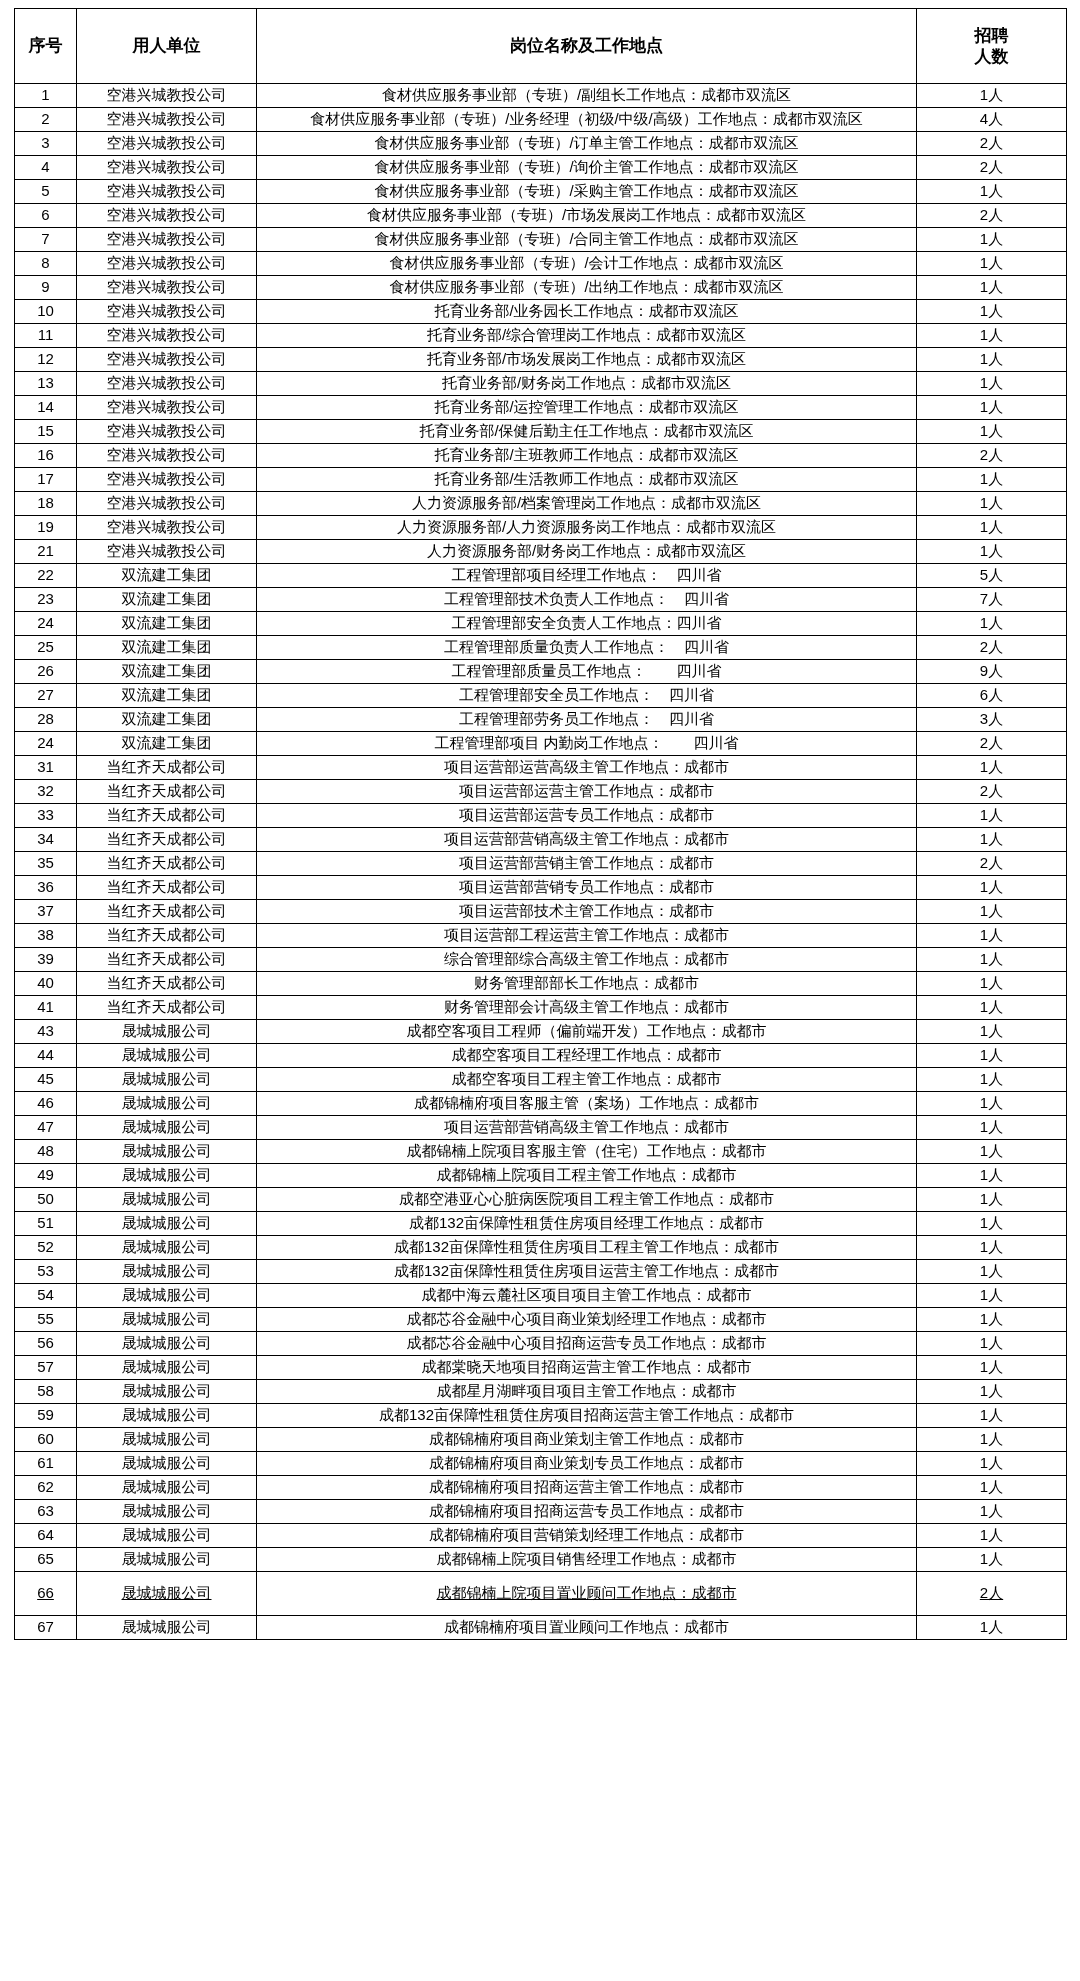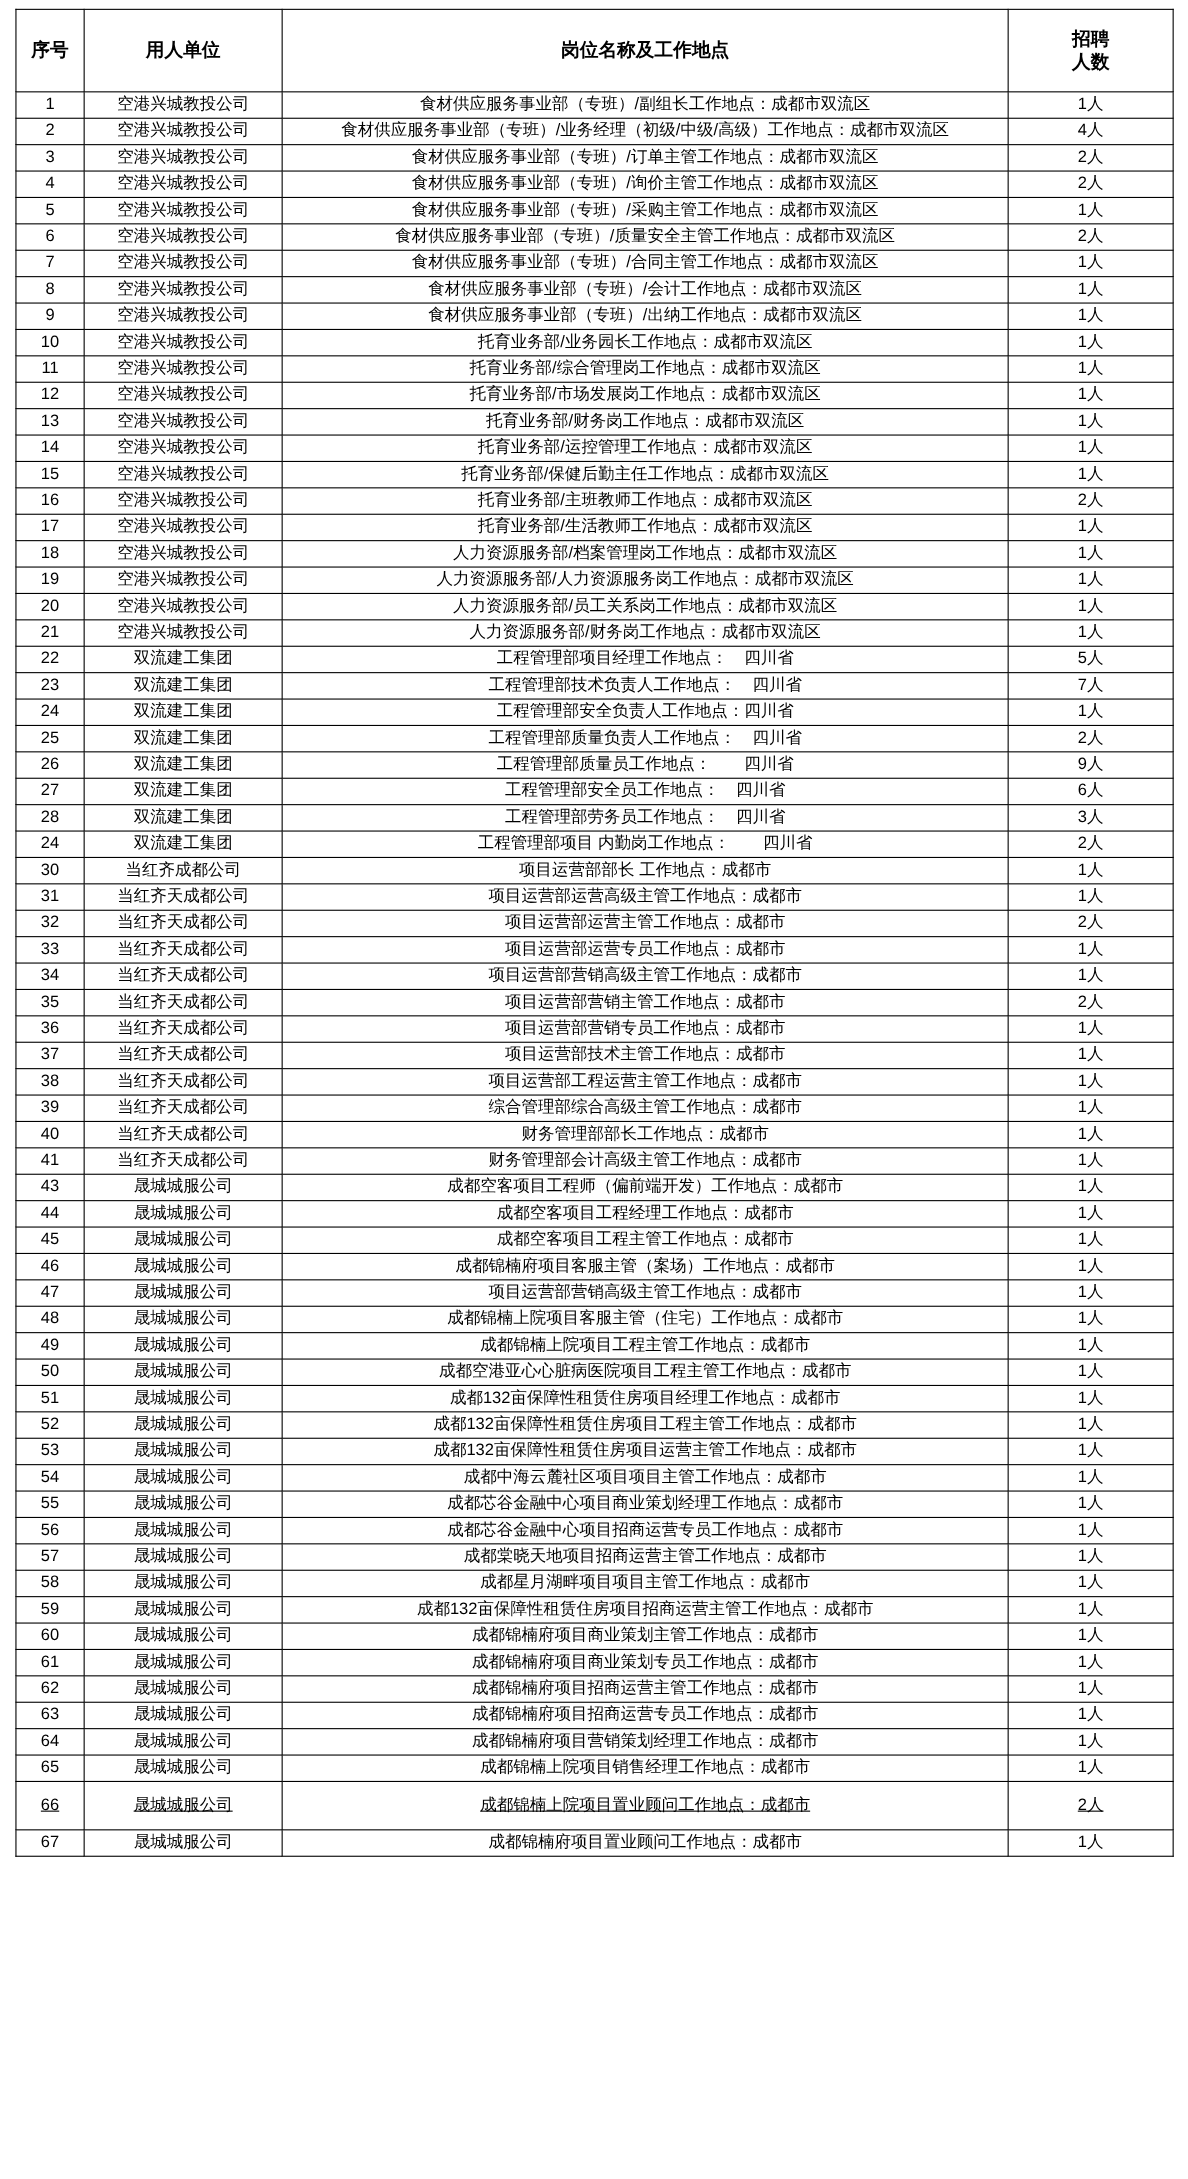--- a/index.html
+++ b/index.html
@@ -108,7 +108,7 @@
         <tr>
           <td class="no-cell">6</td>
           <td class="unit-cell">空港兴城教投公司</td>
-          <td class="post-cell">食材供应服务事业部（专班）/质量安全主管工作地点：成都市双流区</td>
+          <td class="post-cell">食材供应服务事业部（专班）/市场发展岗工作地点：成都市双流区</td>
           <td class="count-cell">2人</td>
         </tr>
         <tr>

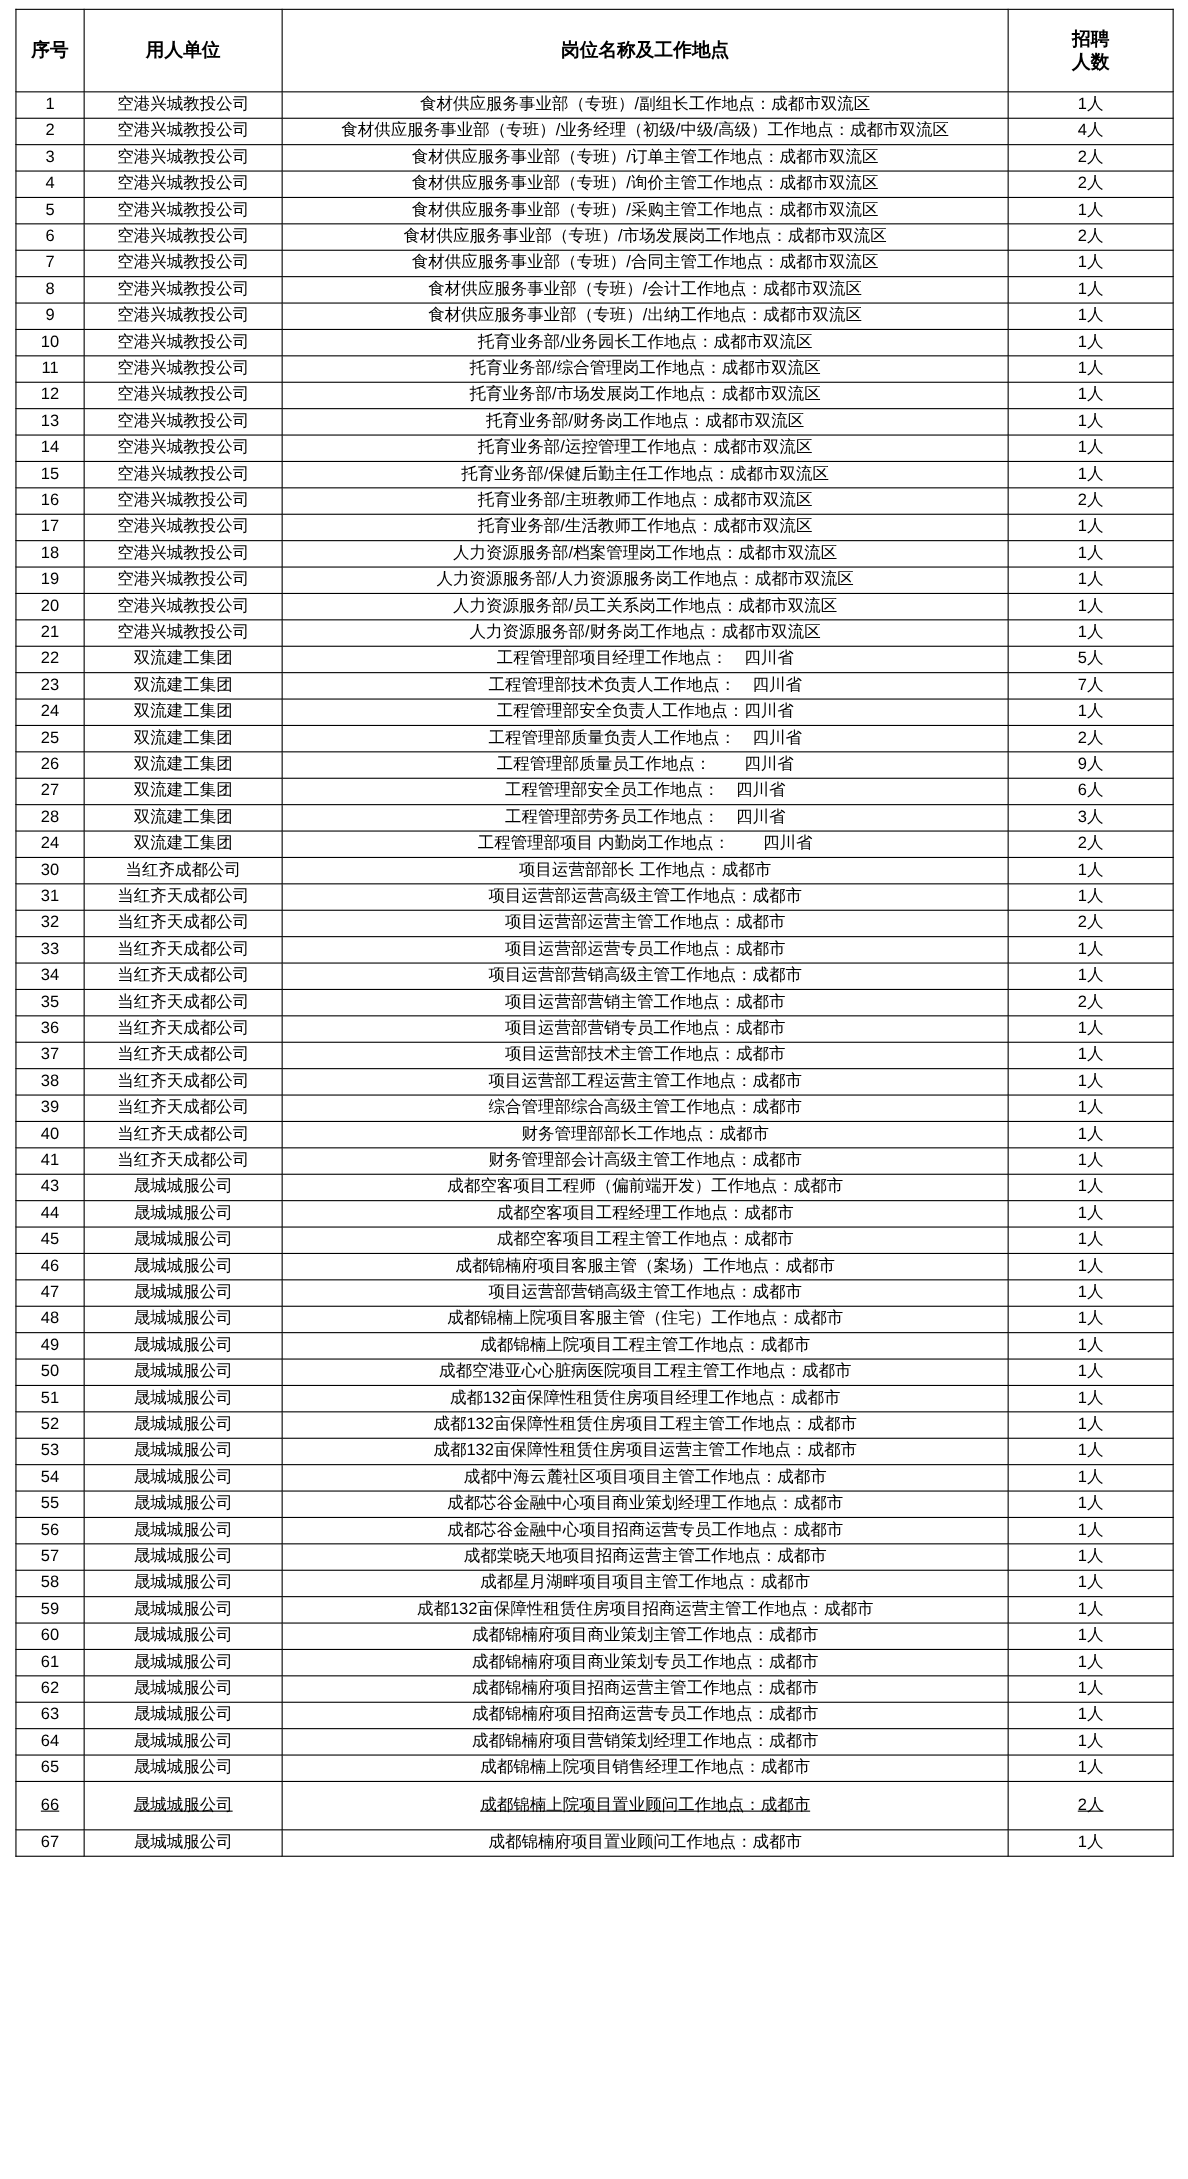--- a/index.html
+++ b/index.html
@@ -190,12 +190,6 @@
           <td class="count-cell">1人</td>
         </tr>
         <tr>
-          <td class="no-cell">20</td>
-          <td class="unit-cell">空港兴城教投公司</td>
-          <td class="post-cell">人力资源服务部/员工关系岗工作地点：成都市双流区</td>
-          <td class="count-cell">1人</td>
-        </tr>
-        <tr>
           <td class="no-cell">21</td>
           <td class="unit-cell">空港兴城教投公司</td>
           <td class="post-cell">人力资源服务部/财务岗工作地点：成都市双流区</td>

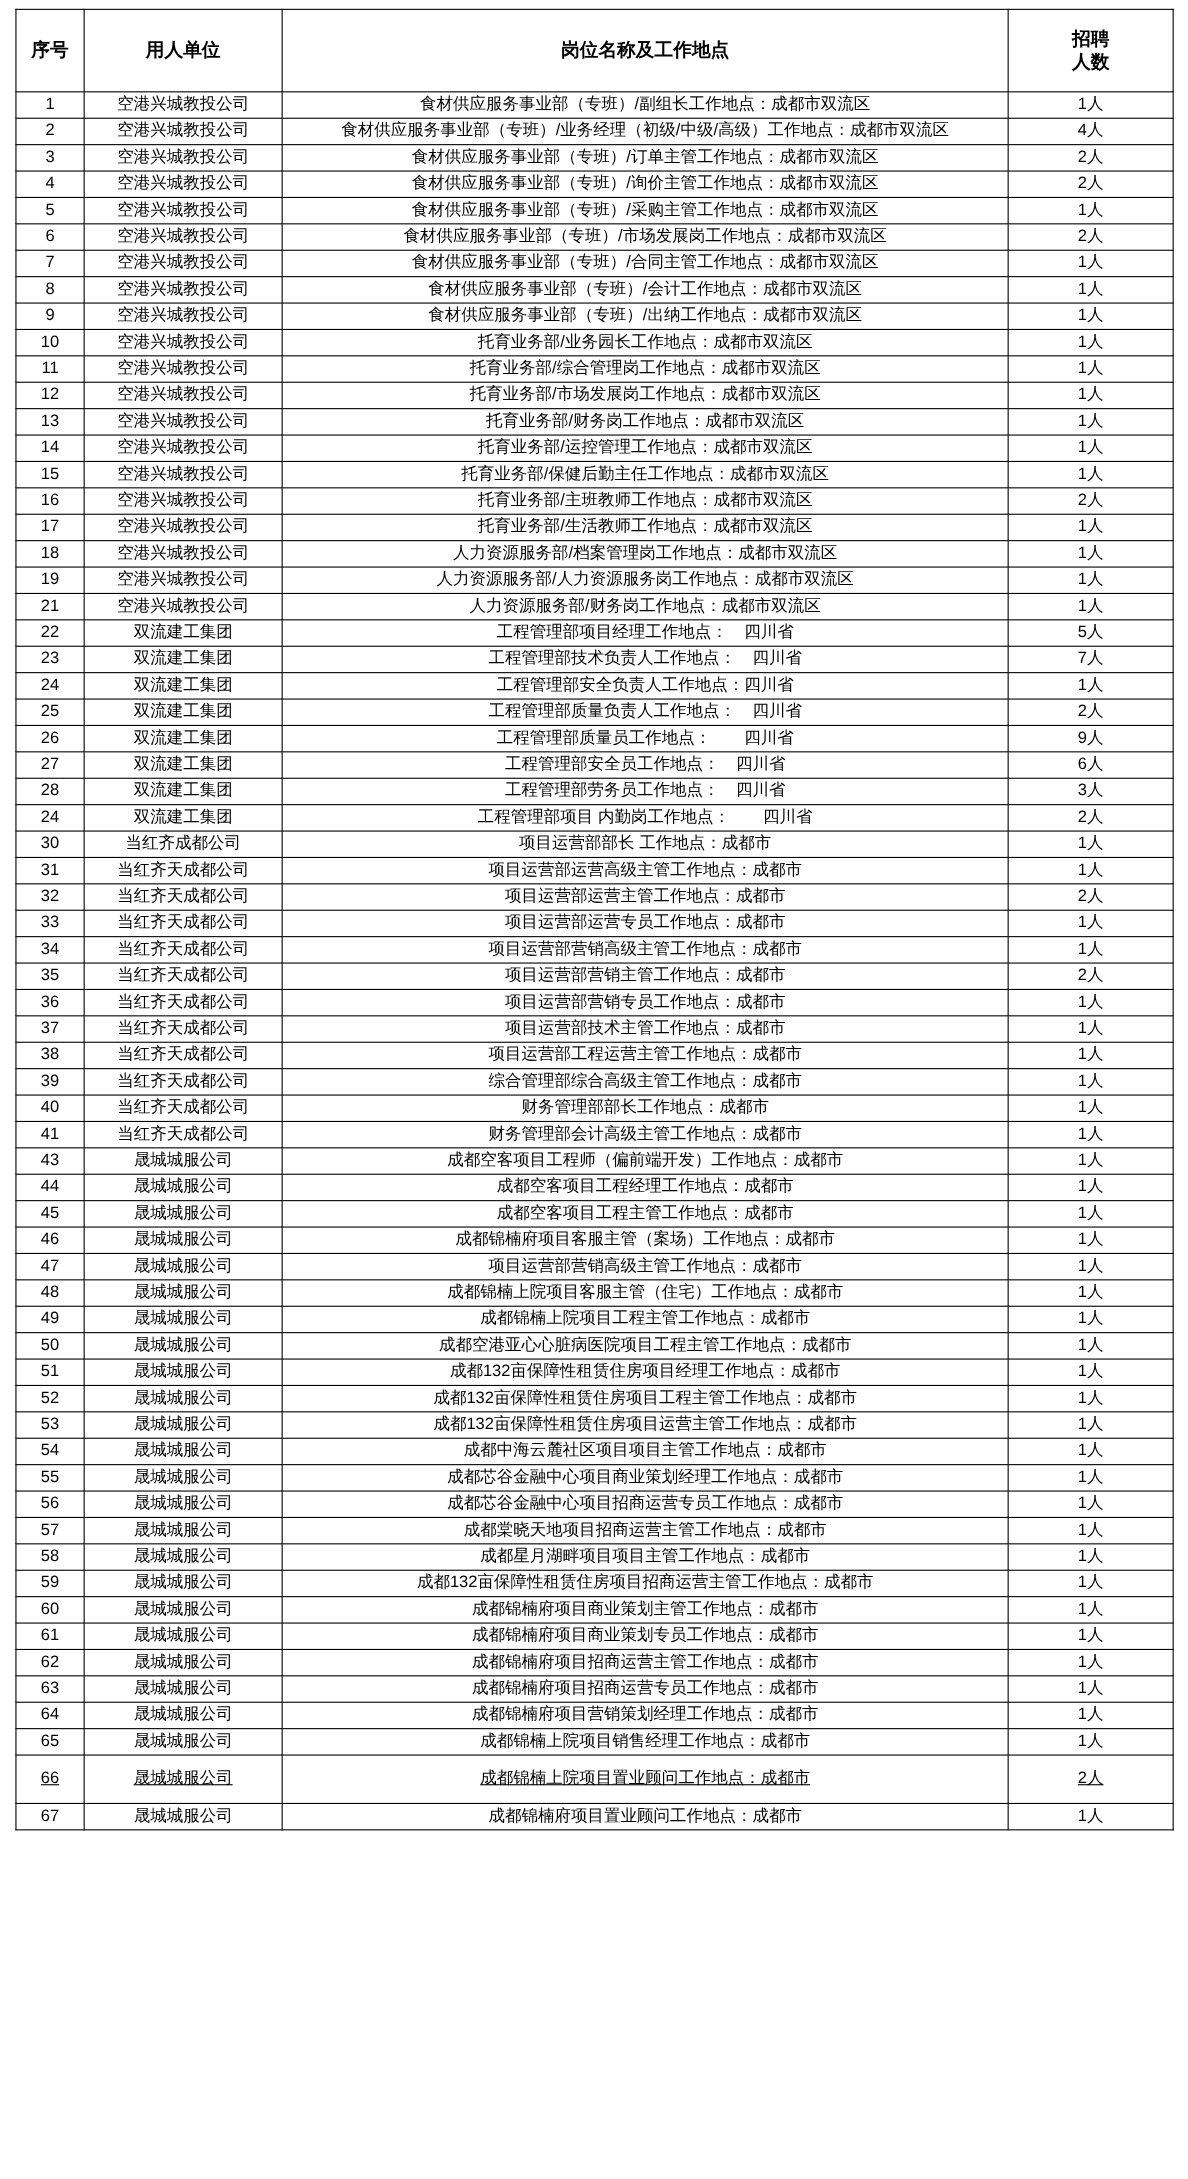--- a/index.html
+++ b/index.html
@@ -244,12 +244,6 @@
           <td class="count-cell">2人</td>
         </tr>
         <tr>
-          <td class="no-cell">30</td>
-          <td class="unit-cell">当红齐成都公司</td>
-          <td class="post-cell">项目运营部部长 工作地点：成都市</td>
-          <td class="count-cell">1人</td>
-        </tr>
-        <tr>
           <td class="no-cell">31</td>
           <td class="unit-cell">当红齐天成都公司</td>
           <td class="post-cell">项目运营部运营高级主管工作地点：成都市</td>

